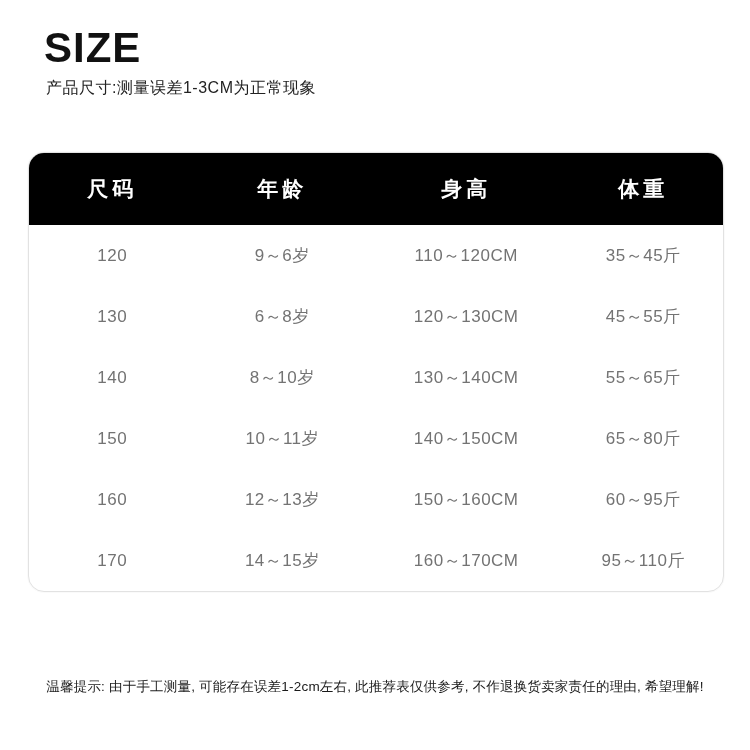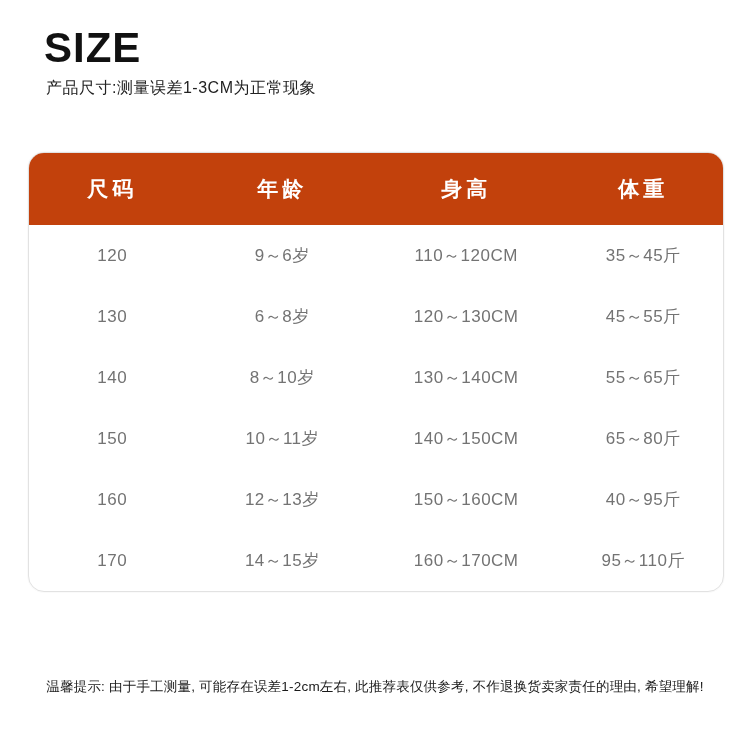--- a/index.html
+++ b/index.html
@@ -54,7 +54,7 @@
     table-layout: fixed;
   }
   thead tr {
-    background: #c2410c;
+    background: #000000;
   }
   thead th {
     color: #ffffff;

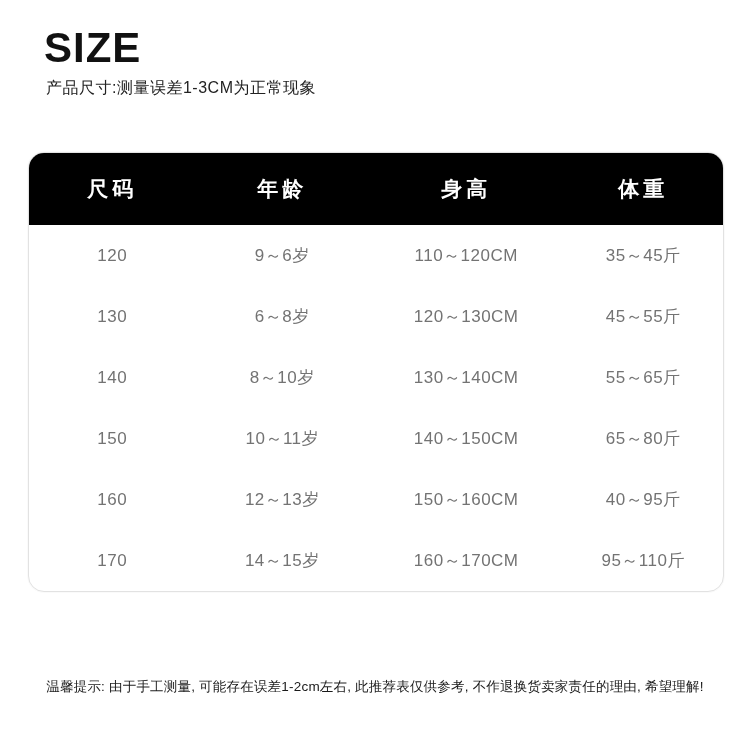--- a/index.html
+++ b/index.html
@@ -138,7 +138,7 @@
           <td class="col-1">160</td>
           <td class="col-2">12～13岁</td>
           <td class="col-3">150～160CM</td>
-          <td class="col-4">40～95斤</td>
+          <td class="col-4">60～95斤</td>
         </tr>
         <tr>
           <td class="col-1">170</td>

